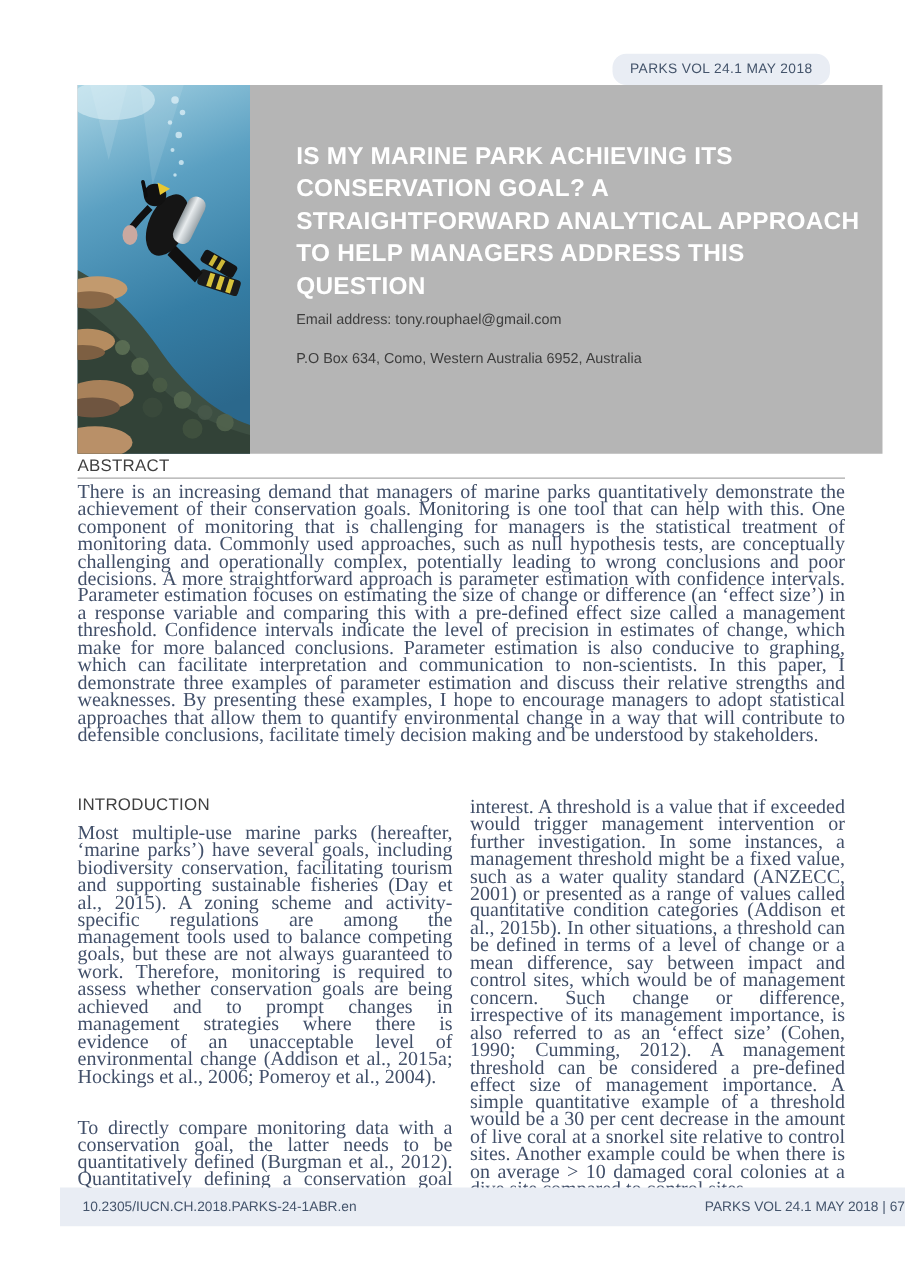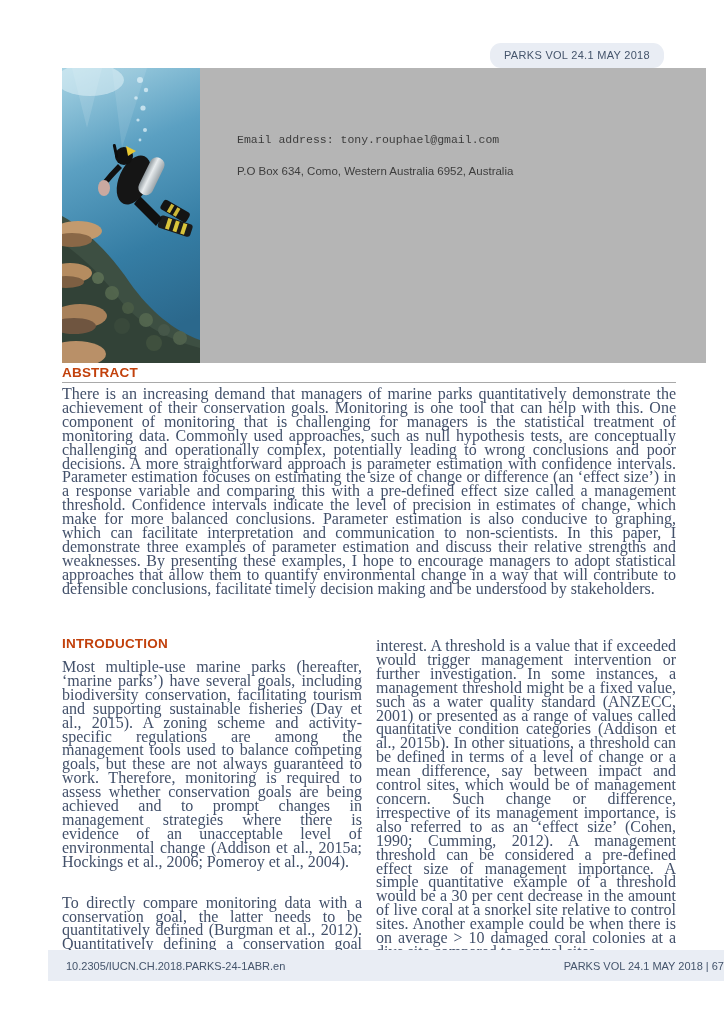--- a/index.html
+++ b/index.html
@@ -177,6 +177,7 @@
     </svg>
   </div>
   <div class="hero-text">
+    <div class="hero-title">IS MY MARINE PARK ACHIEVING ITS CONSERVATION GOAL? A STRAIGHTFORWARD ANALYTICAL APPROACH TO HELP MANAGERS ADDRESS THIS QUESTION</div>
     <div class="hero-email">Email address: tony.rouphael@gmail.com</div>
     <div class="hero-address">P.O Box 634, Como, Western Australia 6952, Australia</div>
   </div>

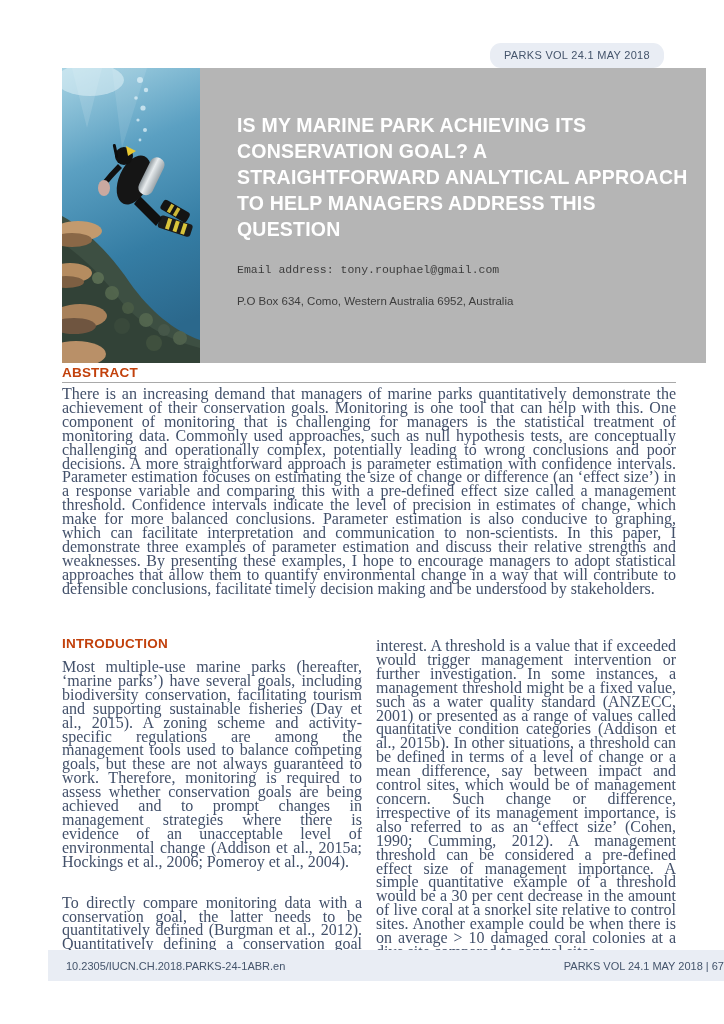--- a/index.html
+++ b/index.html
@@ -44,7 +44,7 @@
     letter-spacing: 0.2px;
   }
   .hero-author { margin-top: 21px; font-size: 15px; color: #3d3d3d; }
-  .hero-email  { margin-top: 21px; font-size: 11.5px; color: #3d3d3d; font-family: Liberation Mono, monospace; }
+  .hero-email  { margin-top: 8px; font-size: 11.5px; color: #3d3d3d; }
   .hero-address{ margin-top: 19px; font-size: 11.5px; color: #3d3d3d; }
 
   .section-heading {

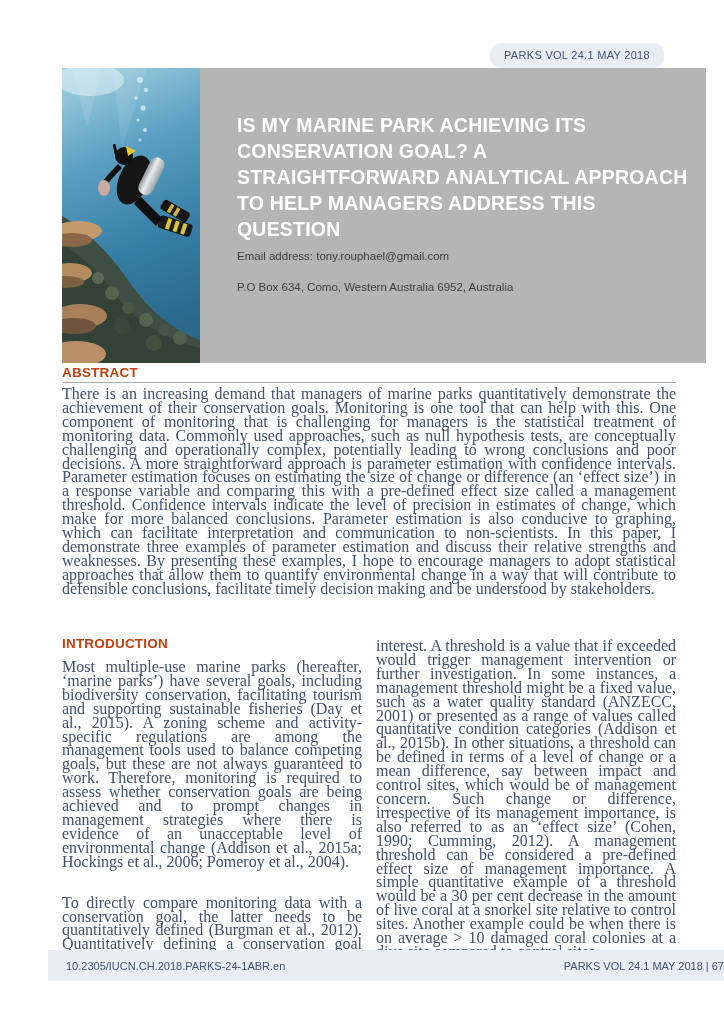--- a/index.html
+++ b/index.html
@@ -50,8 +50,8 @@
   .section-heading {
     font-family: "Liberation Sans", sans-serif;
     font-size: 13.5px;
-    font-weight: bold;
-    color: #c2410c;
+    font-weight: normal;
+    color: #404040;
     letter-spacing: 0.2px;
   }
   .serif {

